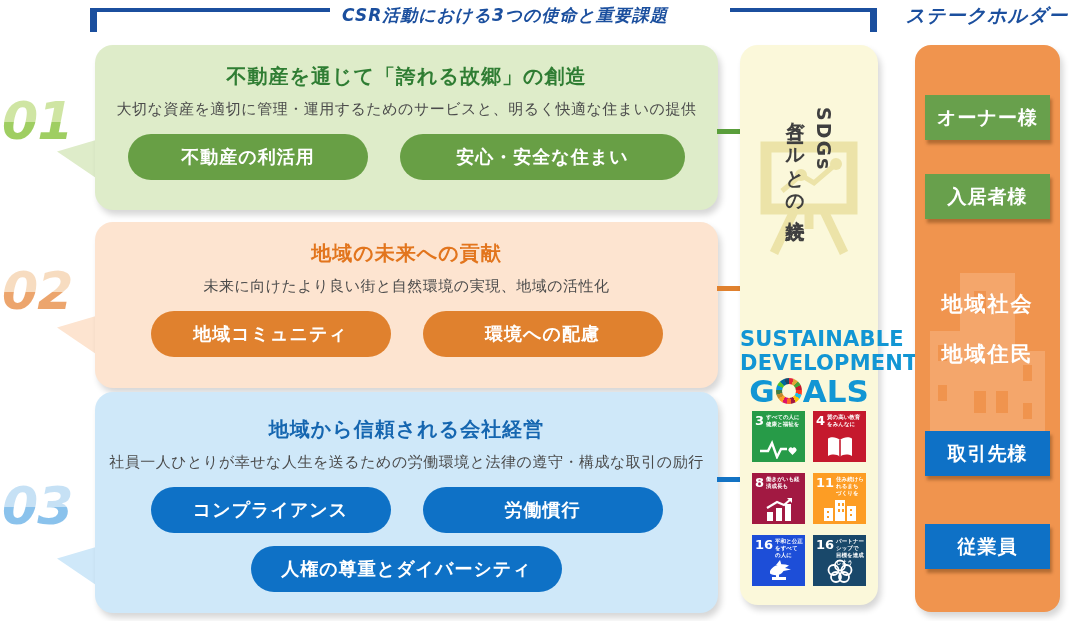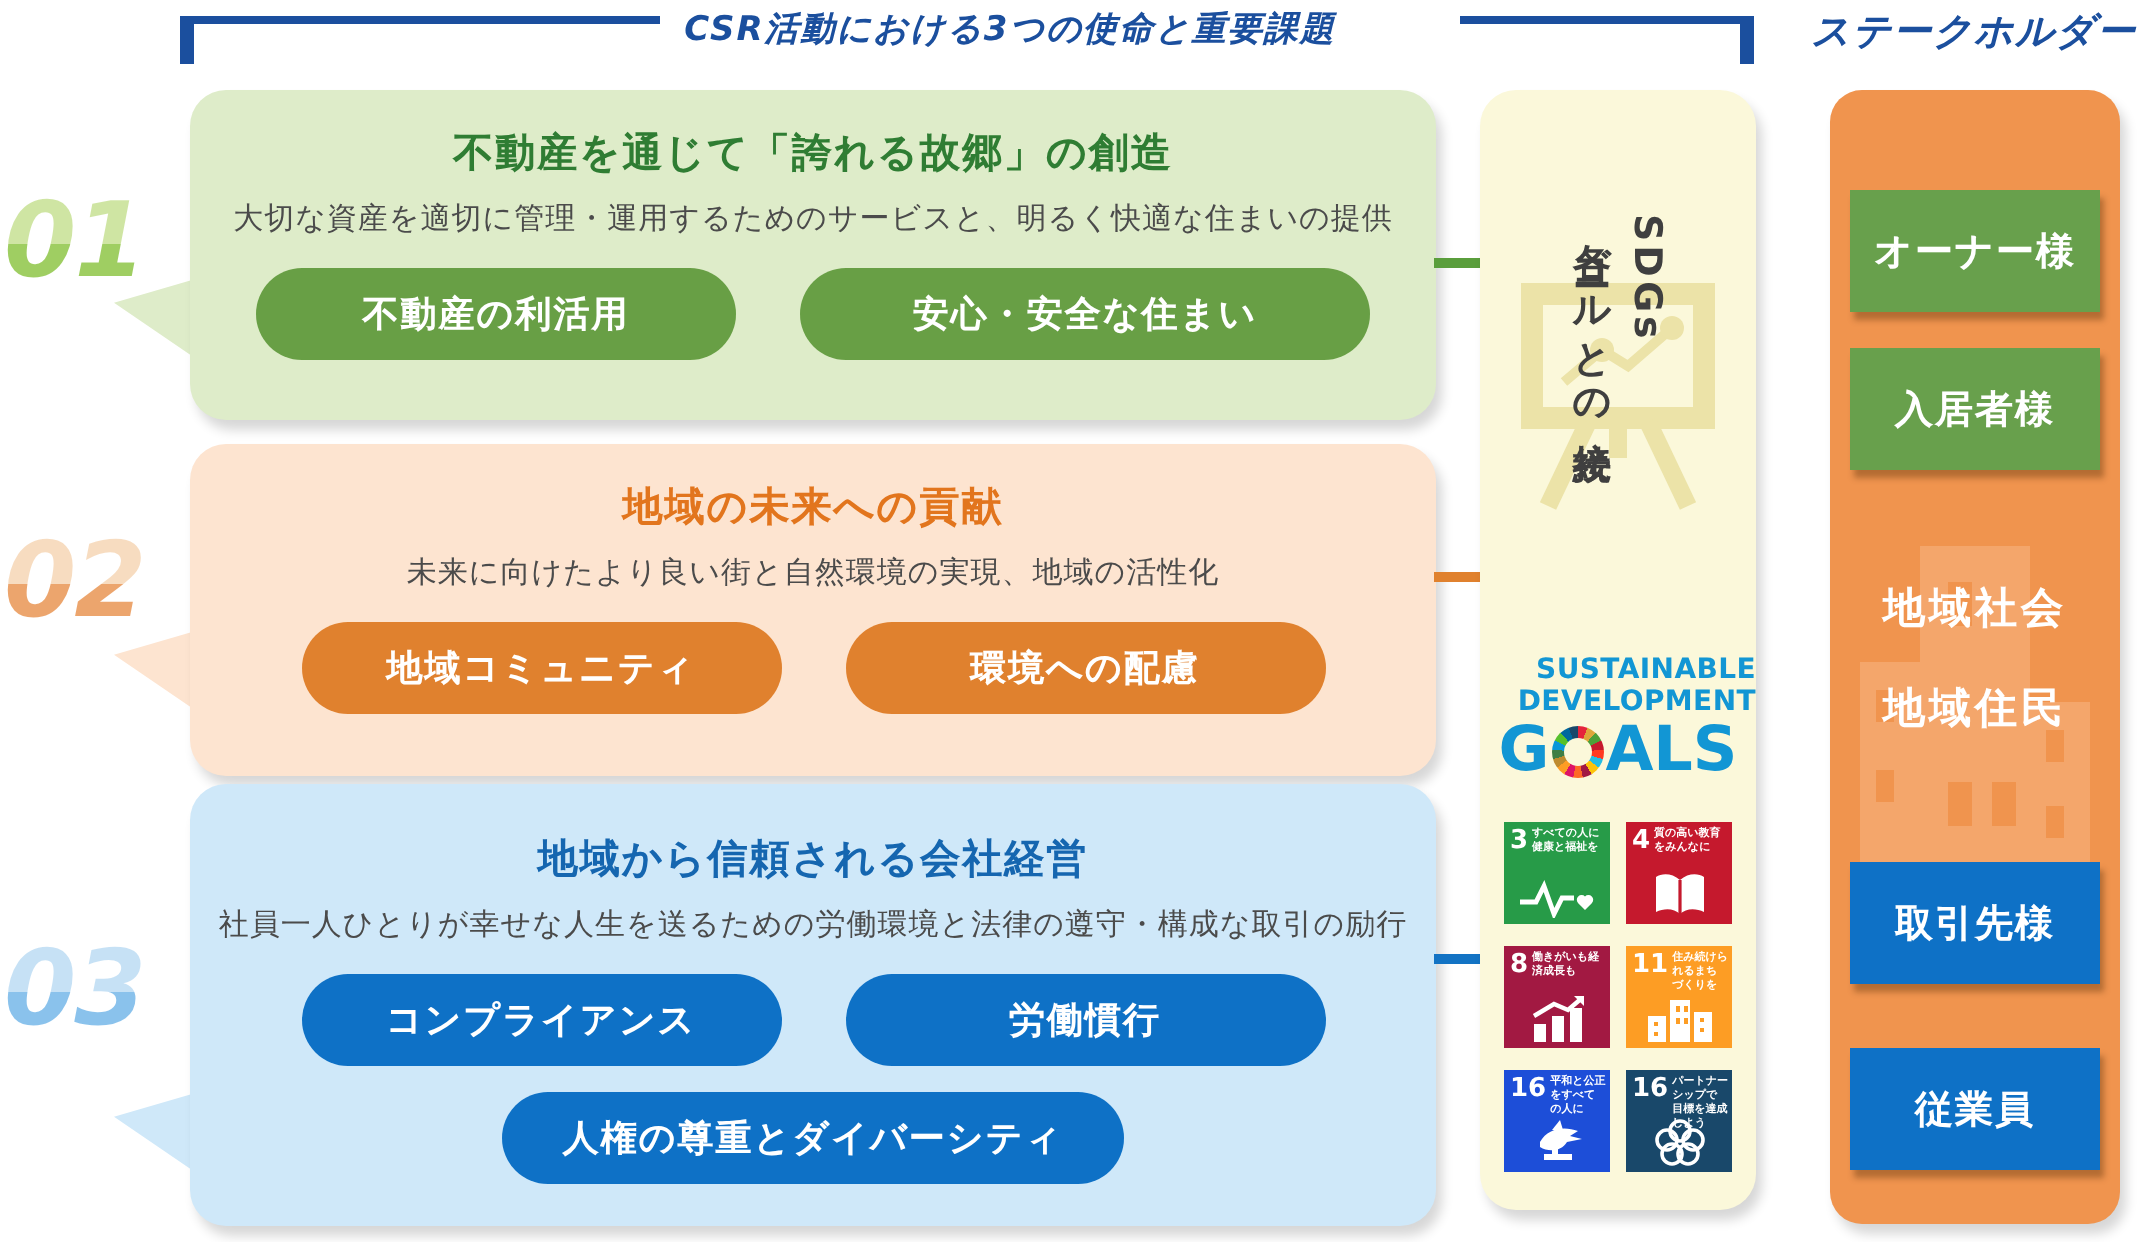--- a/index.html
+++ b/index.html
@@ -92,7 +92,7 @@
   .stk-col{position:absolute;left:915px;top:45px;width:145px;height:567px;background:var(--stk-bg);
     border-radius:16px;box-shadow:3px 5px 6px rgba(0,0,0,.16);}
   .building{position:absolute;top:228px;left:15px;}
-  .stk-btn{position:absolute;left:10px;width:125px;height:61px;border-radius:0;color:#fff;
+  .stk-btn{position:absolute;left:10px;width:125px;height:45px;border-radius:0;color:#fff;
     font-size:19px;font-weight:800;display:flex;align-items:center;justify-content:center;
     letter-spacing:1px;box-shadow:2px 4px 3px rgba(70,35,0,.35);}
   .sb-green{background:#68a04c;}

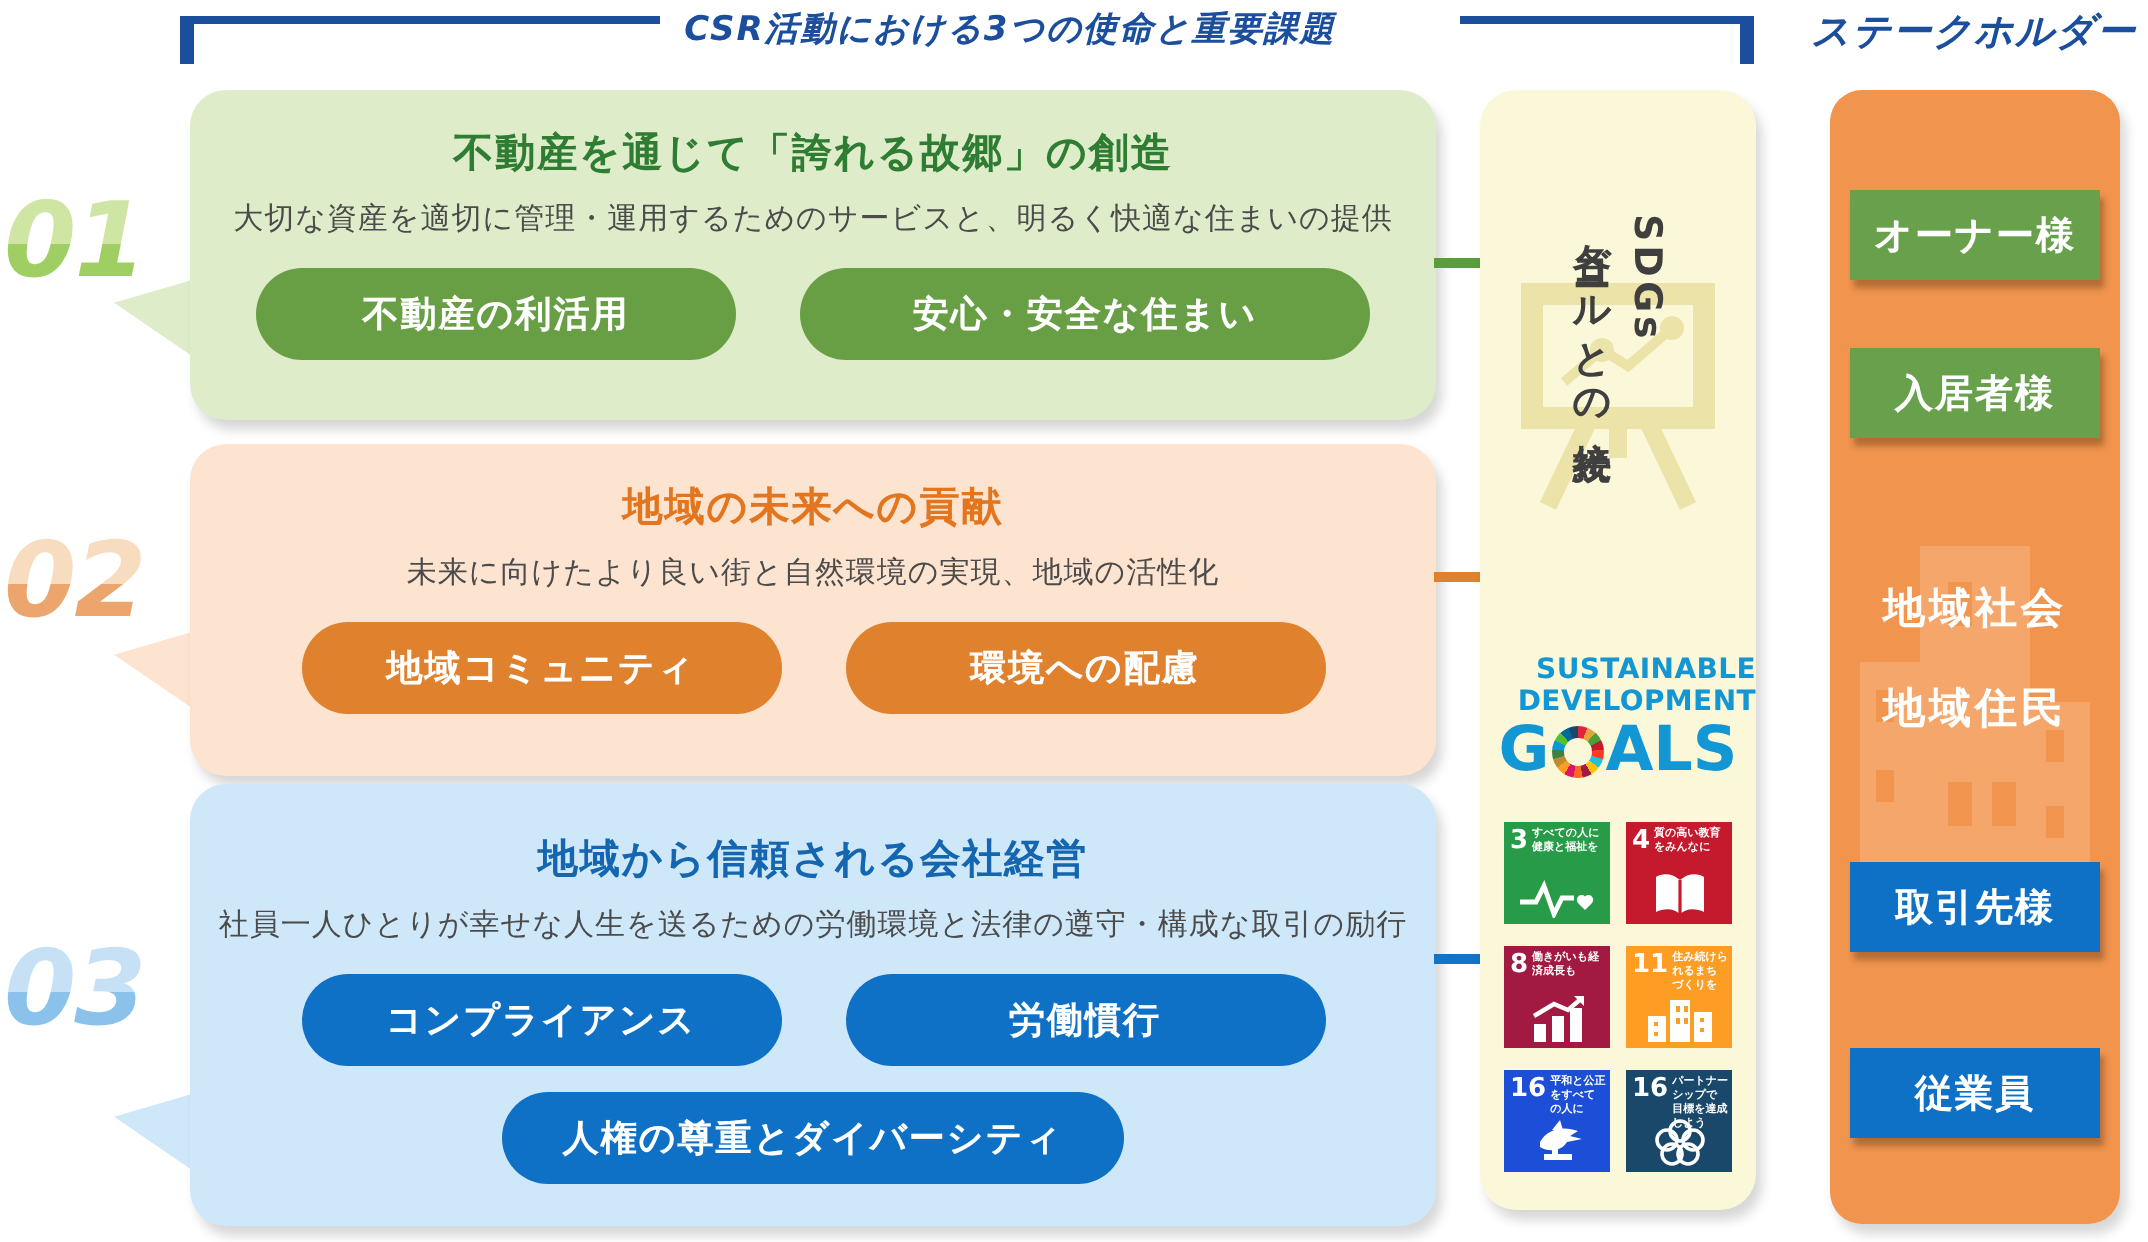--- a/index.html
+++ b/index.html
@@ -72,7 +72,7 @@
     writing-mode:vertical-rl;font-size:19px;font-weight:800;color:#3f3f3f;letter-spacing:2px;line-height:1.45;}
   .vtext span{display:block;}
   .sdg-logo{position:absolute;top:283px;left:0;width:100%;text-align:center;color:var(--logo-blue);font-weight:800;}
-  .logo-l1{font-size:14px;line-height:1.12;letter-spacing:.2px;text-align:right;}
+  .logo-l1{font-size:21px;line-height:1.12;letter-spacing:.2px;}
   .logo-goals{display:flex;justify-content:center;align-items:center;font-size:31px;line-height:1.05;letter-spacing:0;}
   .wheel{width:26px;height:26px;border-radius:50%;margin:0 1px;position:relative;flex:0 0 auto;
     background:conic-gradient(#E5243B 0 5.9%,#DDA63A 0 11.8%,#4C9F38 0 17.6%,#C5192D 0 23.5%,

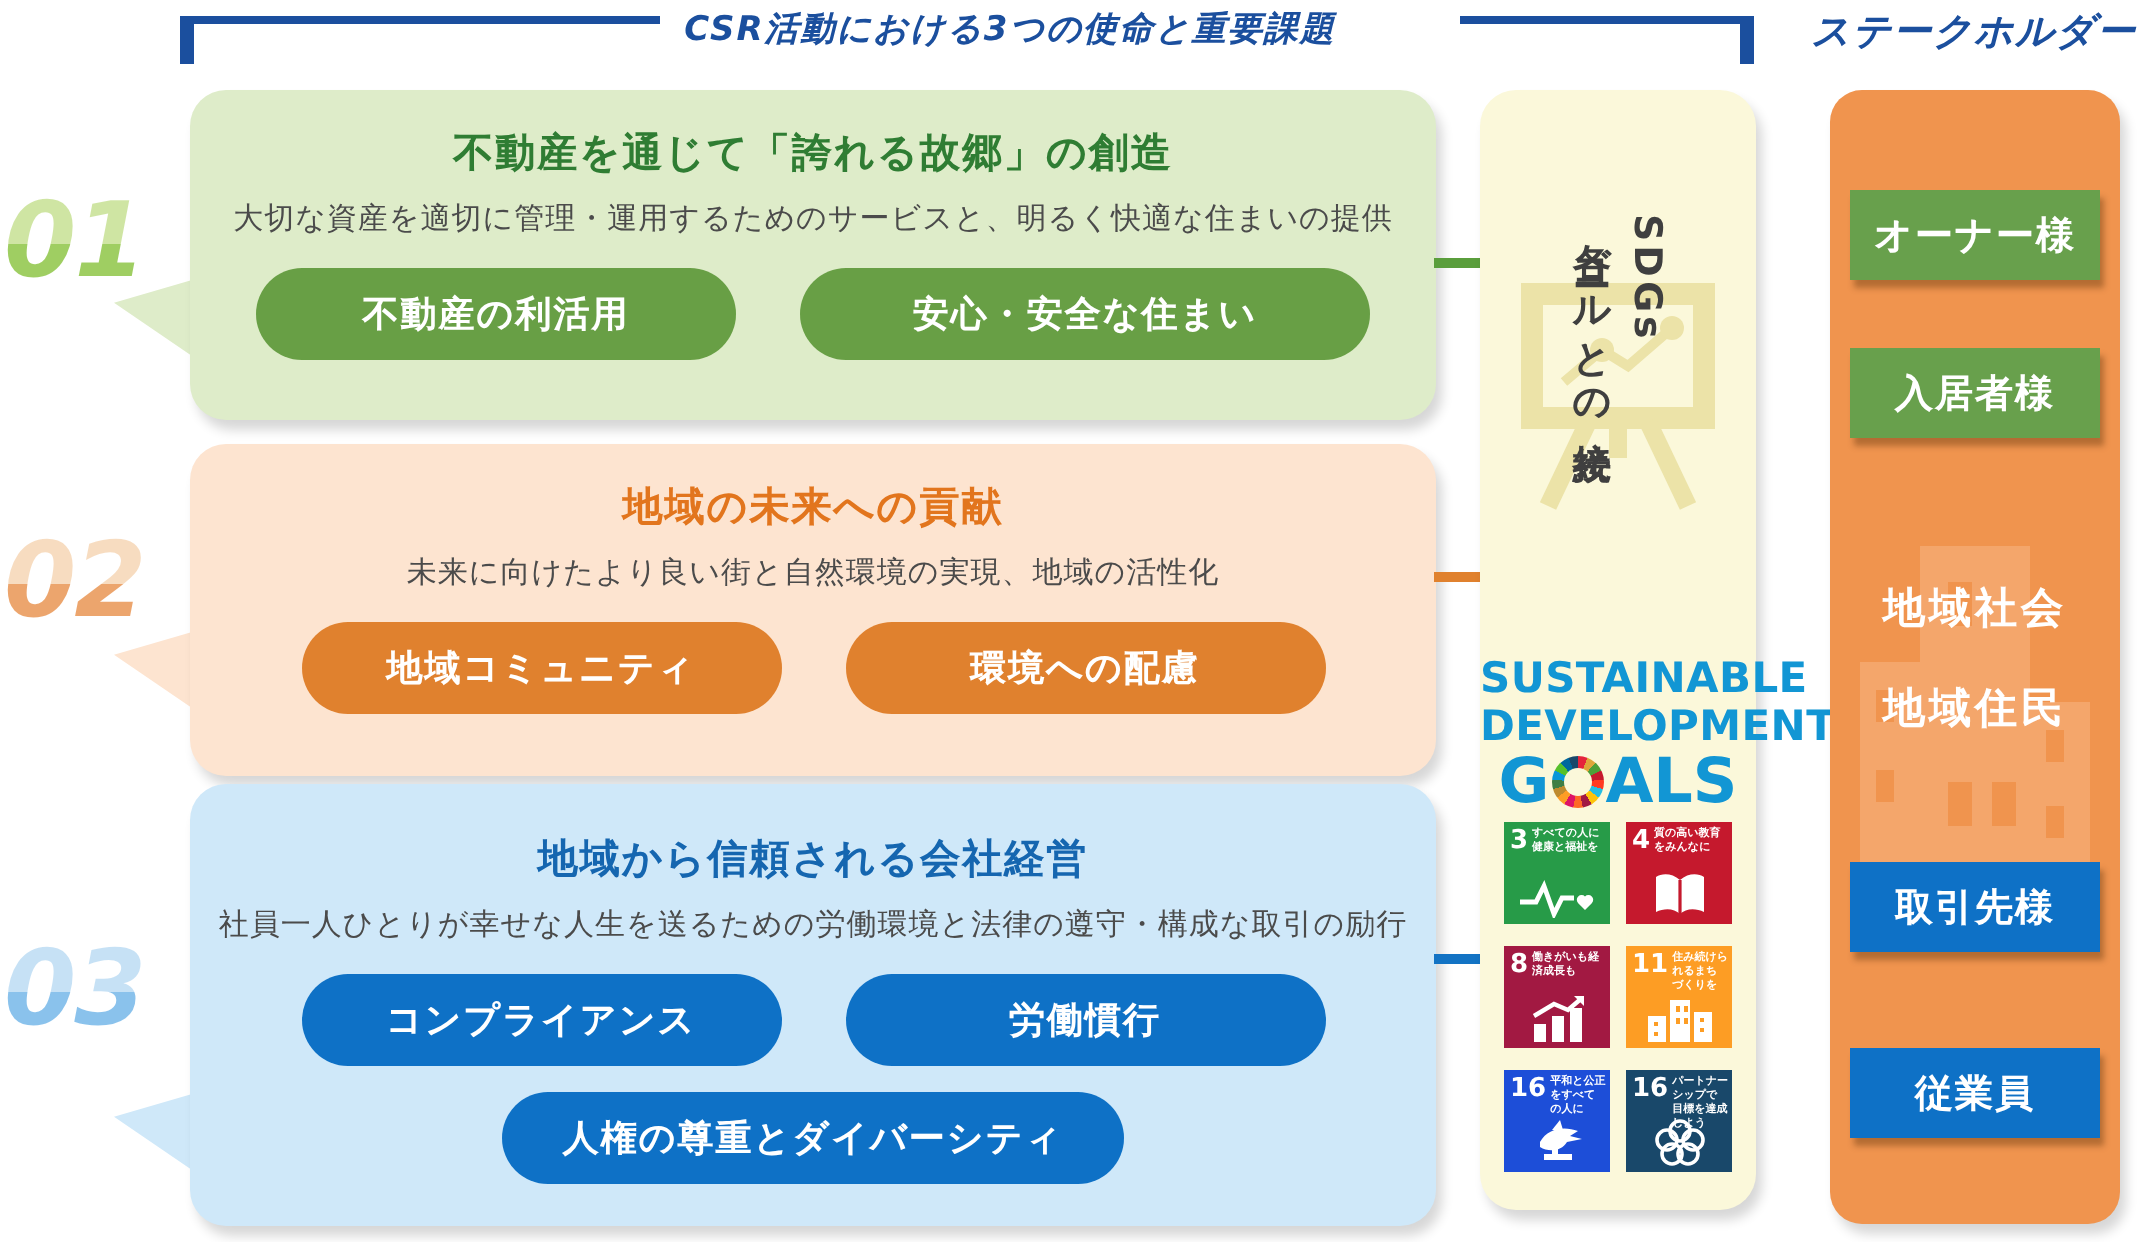--- a/index.html
+++ b/index.html
@@ -29,7 +29,7 @@
   .num{position:absolute;left:2px;font-size:52px;line-height:1;font-weight:800;font-style:italic;letter-spacing:-1px;}
   .n1{top:95px;color:#9fce62;}
   .n2{top:265px;color:#eca56d;}
-  .n3{top:469px;color:#8ac2ec;}
+  .n3{top:480px;color:#8ac2ec;}
   @supports (-webkit-background-clip: text){
     .num{-webkit-background-clip:text;background-clip:text;-webkit-text-fill-color:transparent;}
     .n1{background-image:linear-gradient(#cfe5a3 0 52%,#9fce62 52% 100%);}

